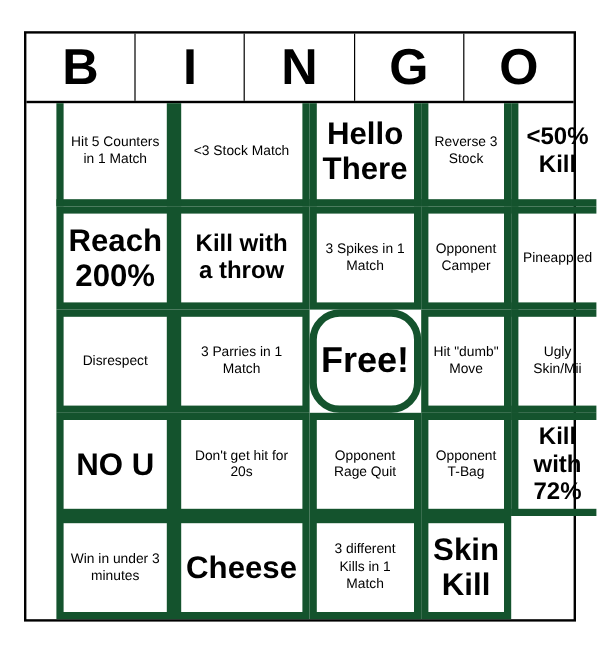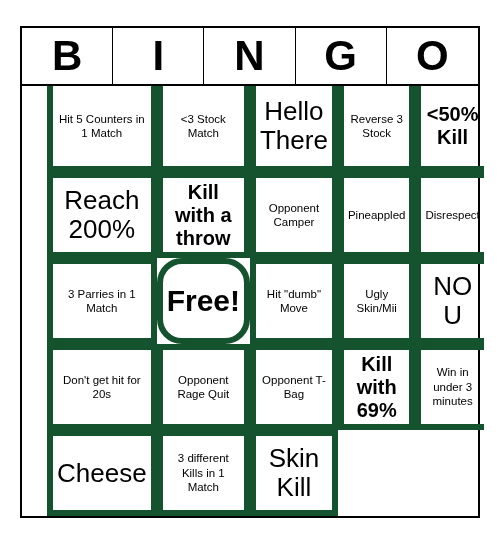--- a/index.html
+++ b/index.html
@@ -56,7 +56,7 @@
     }
     .bingo-cell.large-text {
       font-size: 26px;
-      font-weight: normal;
+      font-weight: bold;
       line-height: 1.1;
     }
     .bingo-cell.medium-text {

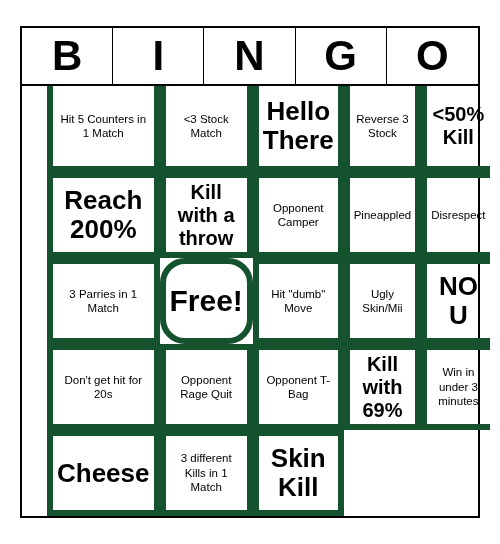--- a/index.html
+++ b/index.html
@@ -92,6 +92,7 @@
       <div class="bingo-cell medium-text">&lt;50% Kill</div>
       <div class="bingo-cell large-text">Reach 200%</div>
       <div class="bingo-cell medium-text">Kill with a throw</div>
+      <div class="bingo-cell small-text">3 Spikes in 1 Match</div>
       <div class="bingo-cell small-text">Opponent Camper</div>
       <div class="bingo-cell small-text">Pineappled</div>
       <div class="bingo-cell small-text">Disrespect</div>

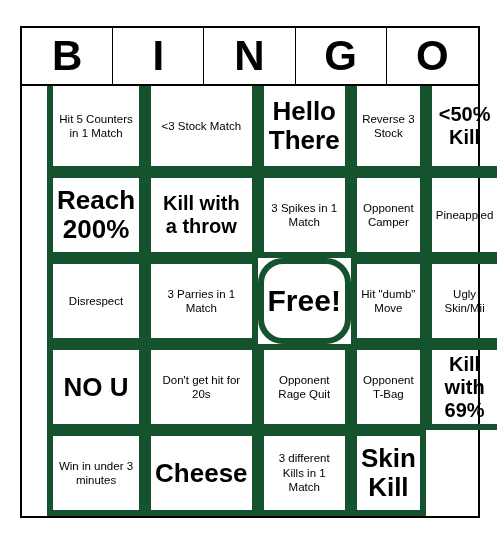--- a/index.html
+++ b/index.html
@@ -104,7 +104,7 @@
       <div class="bingo-cell small-text">Don't get hit for 20s</div>
       <div class="bingo-cell small-text">Opponent Rage Quit</div>
       <div class="bingo-cell small-text">Opponent T-Bag</div>
-      <div class="bingo-cell medium-text">Kill with 69%</div>
+      <div class="bingo-cell medium-text">Kill with 72%</div>
       <div class="bingo-cell small-text">Win in under 3 minutes</div>
       <div class="bingo-cell large-text">Cheese</div>
       <div class="bingo-cell small-text">3 different Kills in 1 Match</div>

